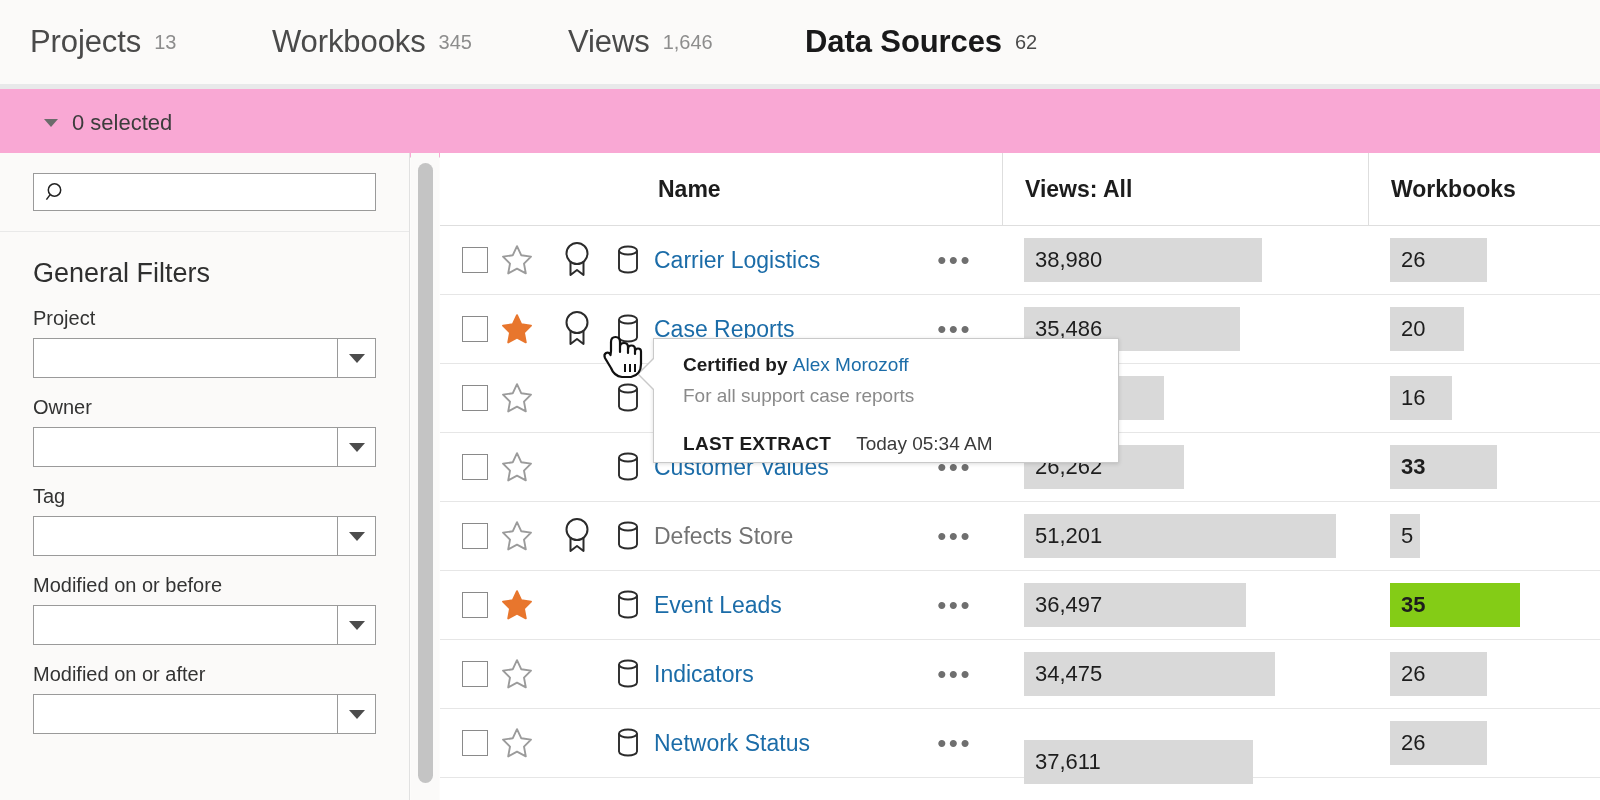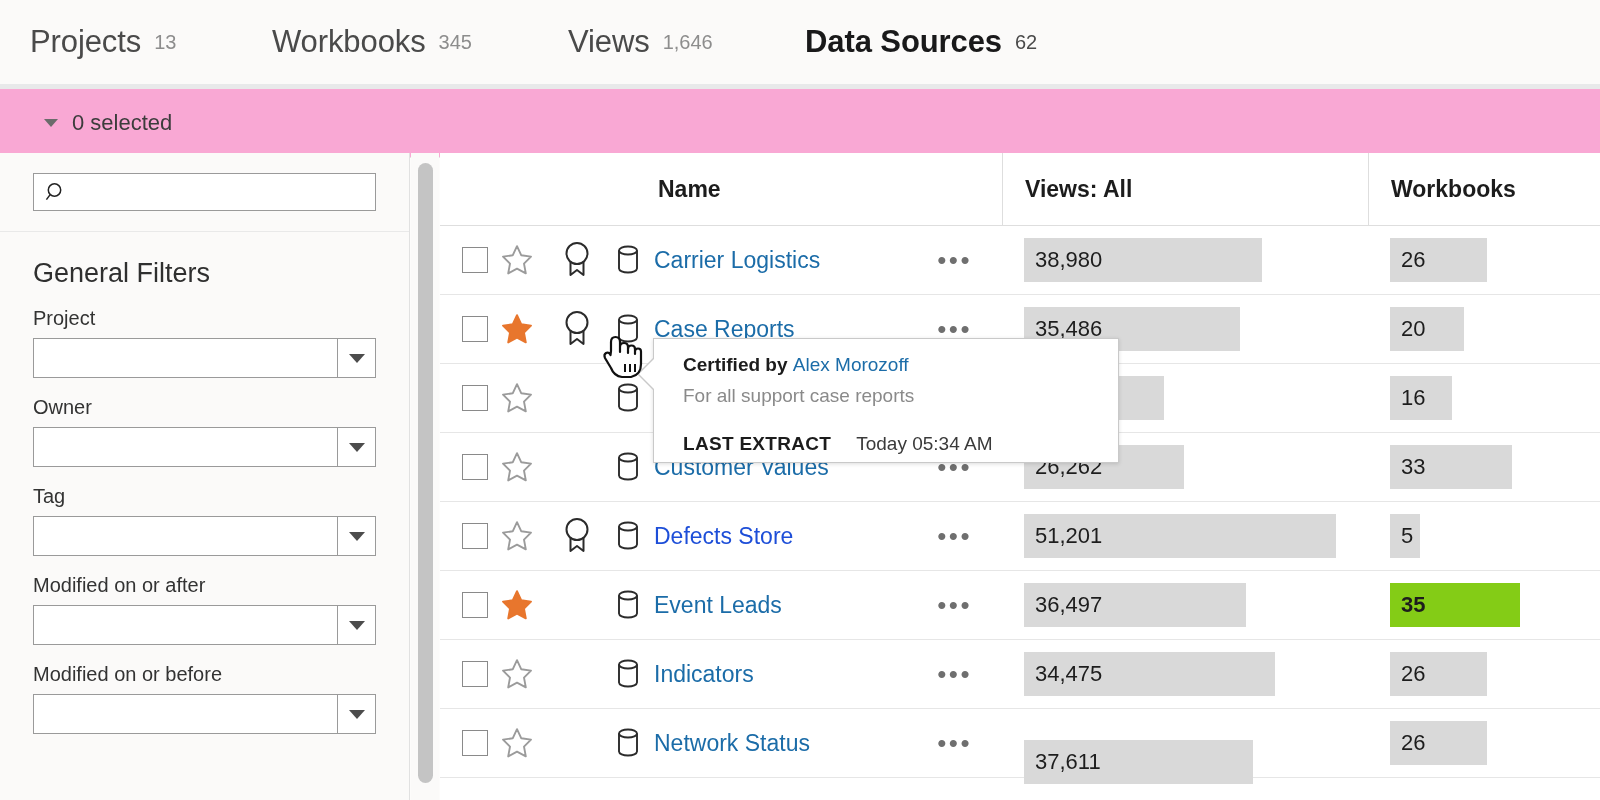--- a/index.html
+++ b/index.html
@@ -544,7 +544,7 @@
           <div class="bar" style="background: rgb(217, 217, 217); width: 160.031px;">26,262</div>
         </div>
         <div class="cell-books">
-          <div class="bar" style="background: rgb(217, 217, 217); width: 122px;">33</div>
+          <div class="bar" style="background: rgb(217, 217, 217); width: 107px; font-weight: bold;">33</div>
         </div>
       </div>
       <div class="row">

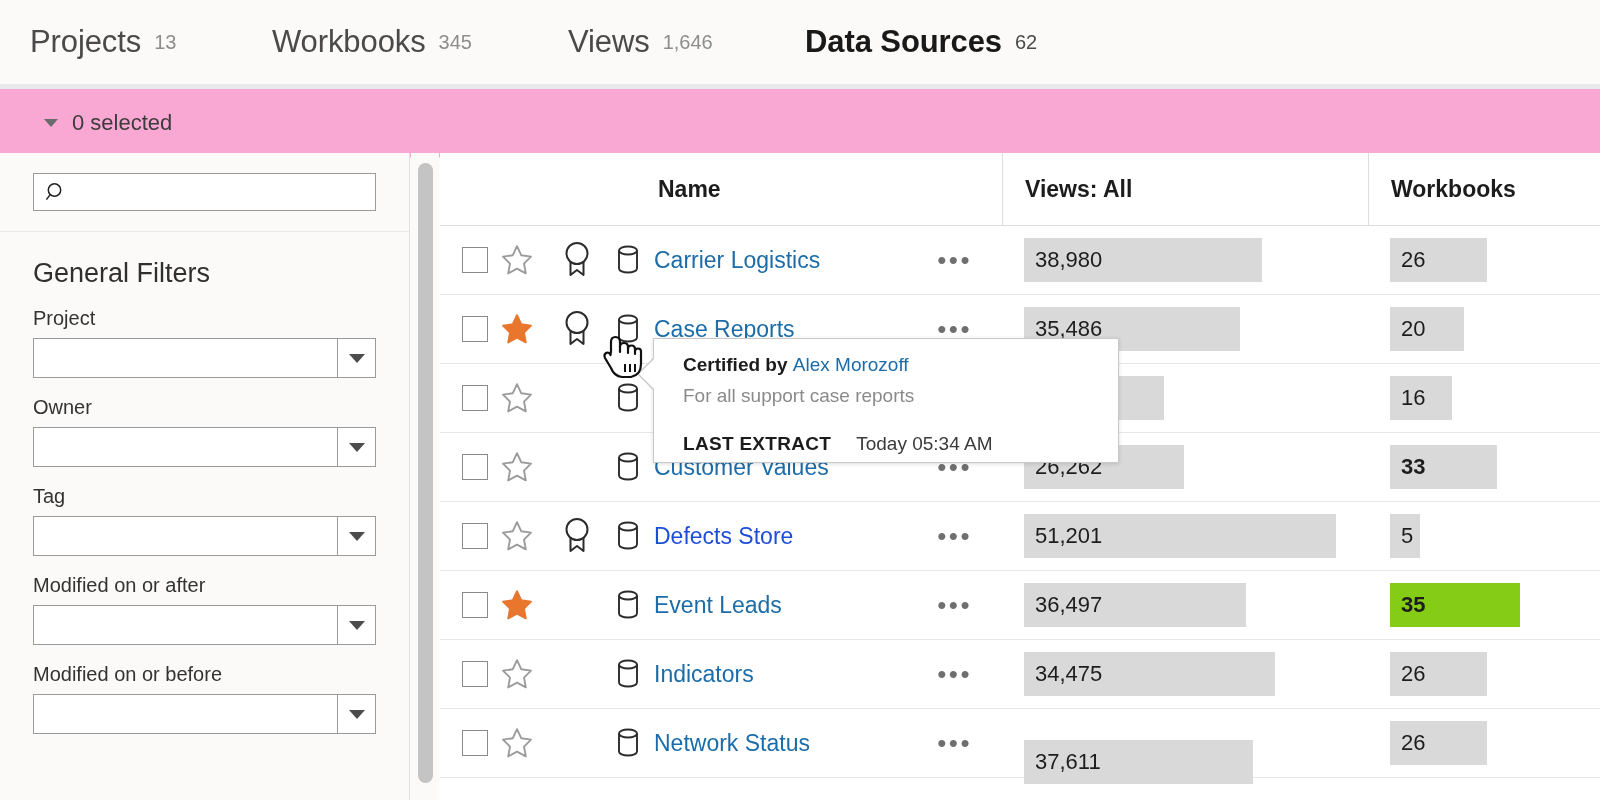--- a/index.html
+++ b/index.html
@@ -567,7 +567,7 @@
               <path d="M4 6.5 L4 24.5 A9 4 0 0 0 22 24.5 L22 6.5" fill="none" stroke="#2b2b2b" stroke-width="1.9"></path>
             </svg>
           </div>
-          <a class="ds-link" style="color: #1d4ed8;">Defects Store</a>
+          <a class="ds-link" style="color: #737373;">Defects Store</a>
           <div class="dots">•••</div>
         </div>
         <div class="cell-views">

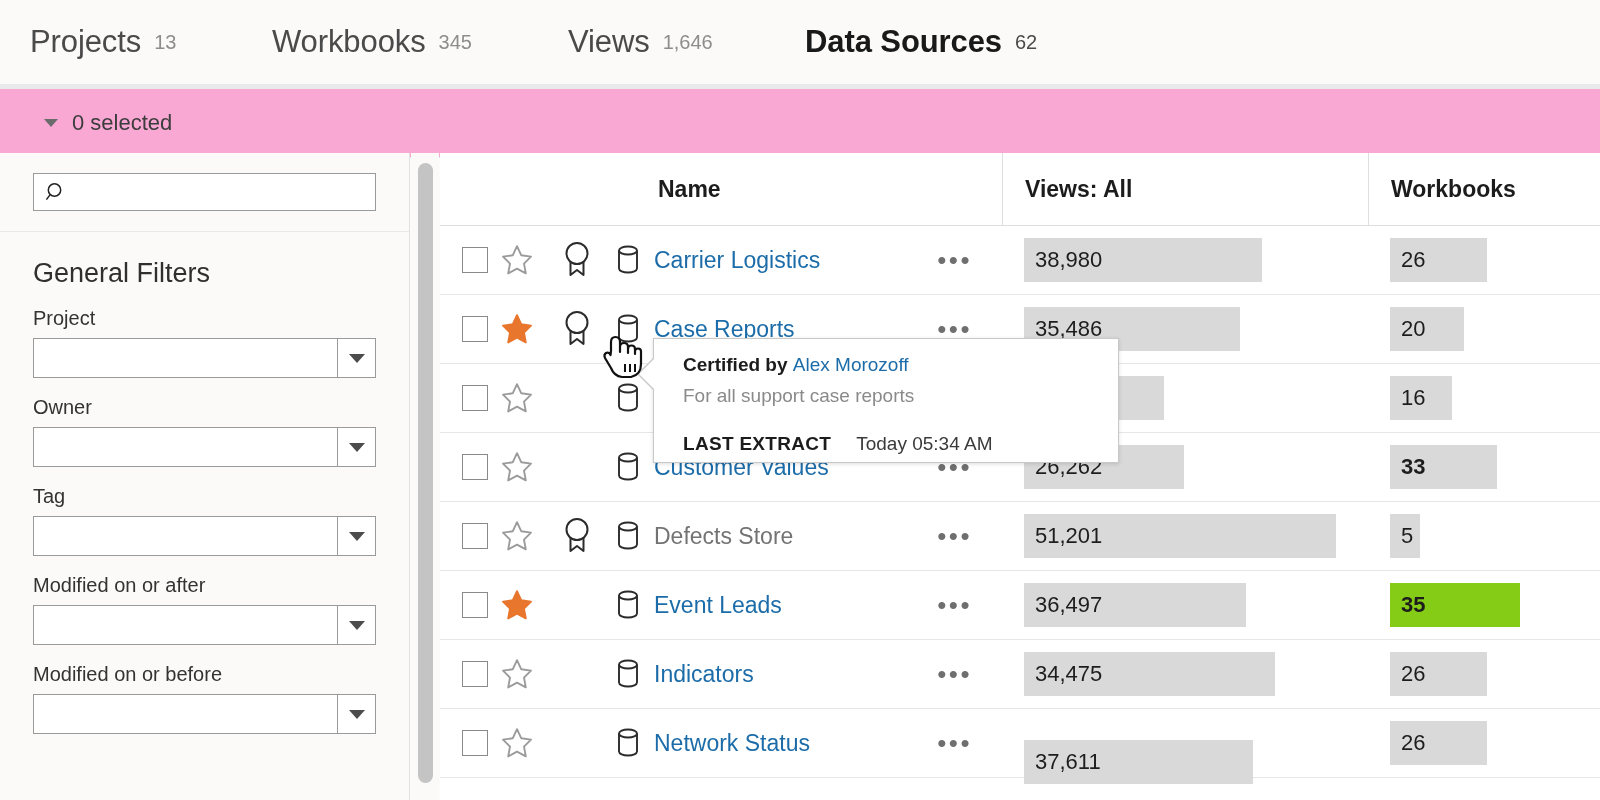--- a/index.html
+++ b/index.html
@@ -407,7 +407,7 @@
   </div>
 
   <div class="filter-group">
-    <div class="filter-label">Modified on or after</div>
+    <div class="filter-label">Modified on or before</div>
     <div class="filter-select">
       <div class="filter-select-value"></div>
       <div class="filter-select-arrow">
@@ -417,7 +417,7 @@
   </div>
 
   <div class="filter-group">
-    <div class="filter-label">Modified on or before</div>
+    <div class="filter-label">Modified on or after</div>
     <div class="filter-select">
       <div class="filter-select-value"></div>
       <div class="filter-select-arrow">

